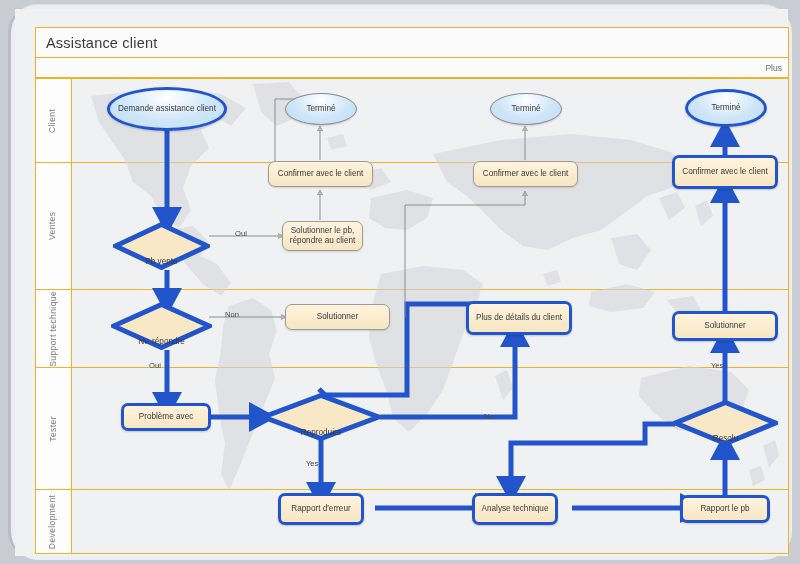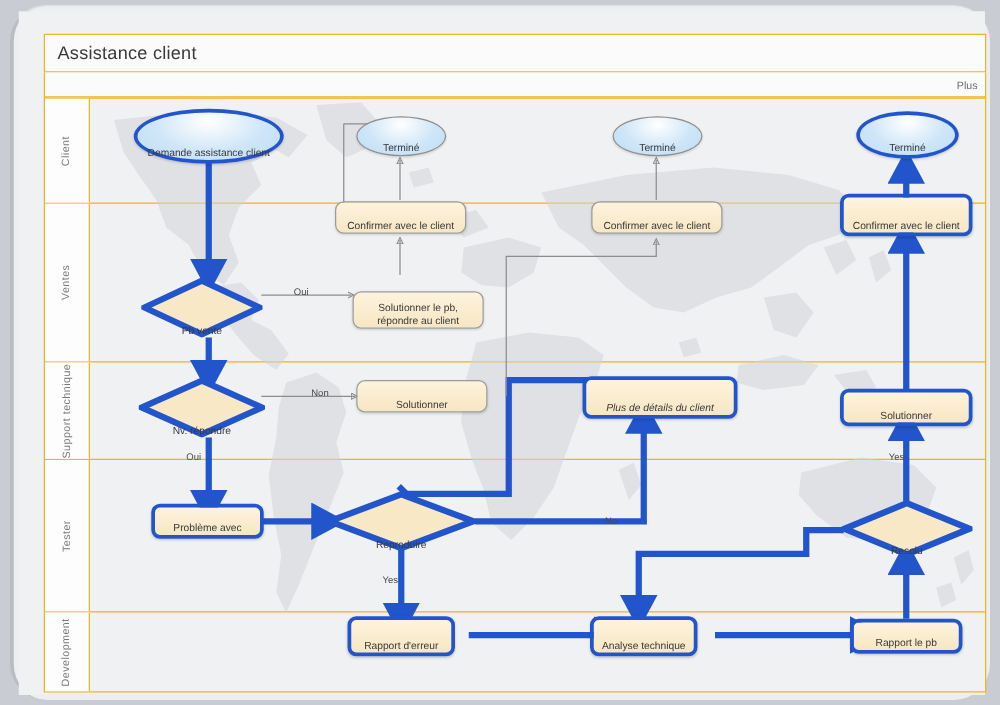--- a/index.html
+++ b/index.html
@@ -91,7 +91,7 @@
   .node{
     position:absolute;
     box-sizing:border-box;
-    display:flex;align-items:flex-end;justify-content:center;
+    display:flex;align-items:center;justify-content:center;
     text-align:center;
     font-size:8.2px;line-height:1.25;
     color:#39393b;

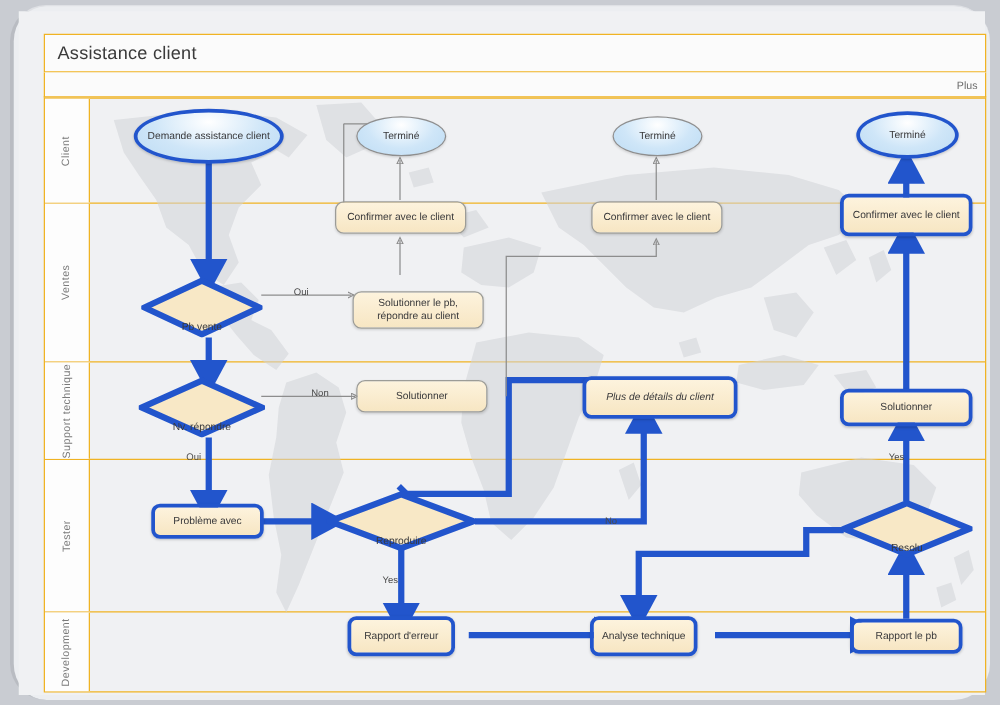--- a/index.html
+++ b/index.html
@@ -327,7 +327,7 @@
           <span class="lbl">Pb vente</span>
         </div>
 
-        <div class="node proc-grey" style="left:247px;top:206px;width:105px;height:30px;">
+        <div class="node proc-grey" style="left:247px;top:194px;width:81px;height:30px;">
           <span class="lbl">Solutionner le pb, répondre au client</span>
         </div>
 

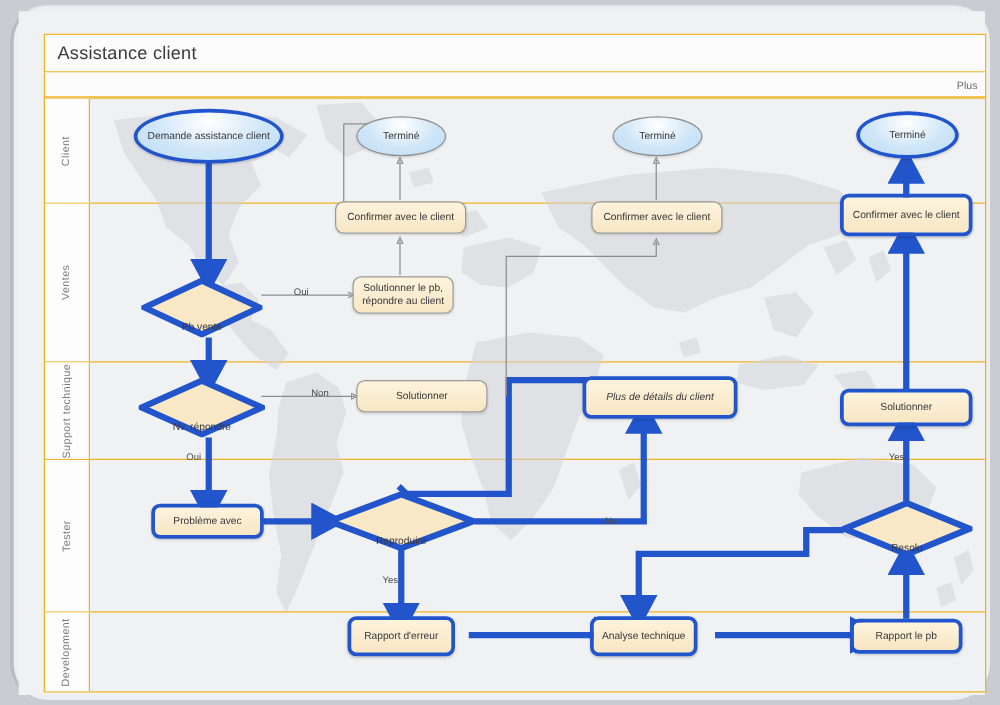--- a/index.html
+++ b/index.html
@@ -384,7 +384,7 @@
           <span>Oui</span>
         </div>
 
-        <div class="edge-label" style="left:214px;top:283px;">
+        <div class="edge-label" style="left:190px;top:283px;">
           <span>Non</span>
         </div>
 

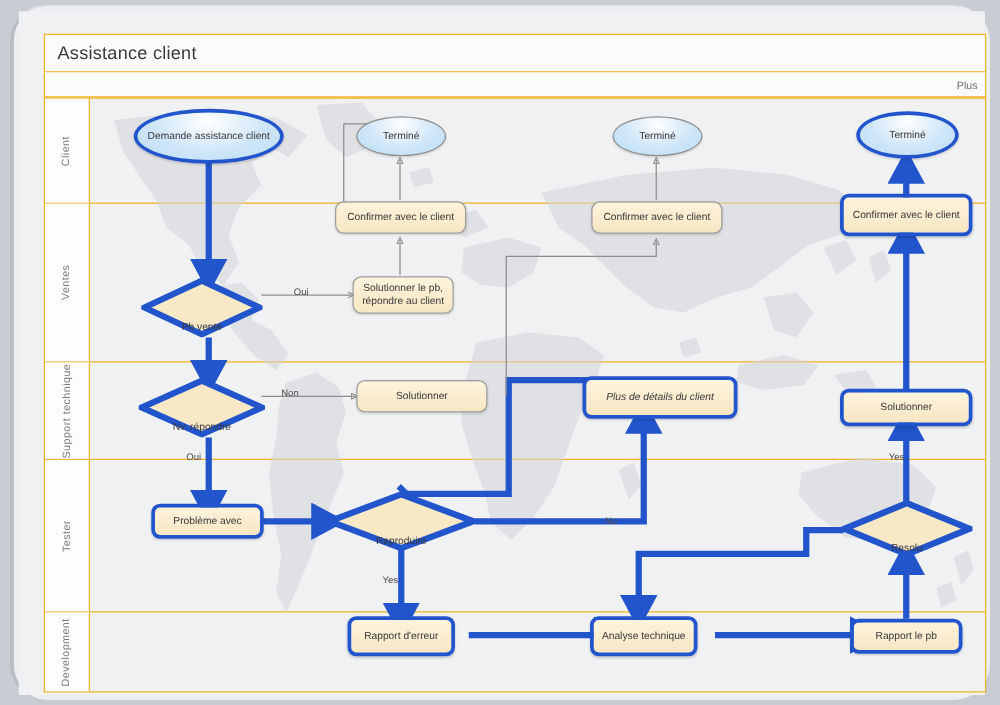--- a/index.html
+++ b/index.html
@@ -342,7 +342,7 @@
           <span class="lbl">Solutionner</span>
         </div>
 
-        <div class="node proc" style="left:431px;top:274px;width:124px;height:34px;font-style:italic;">
+        <div class="node proc" style="left:431px;top:274px;width:106px;height:34px;">
           <span class="lbl">Plus de détails du client</span>
         </div>
 

